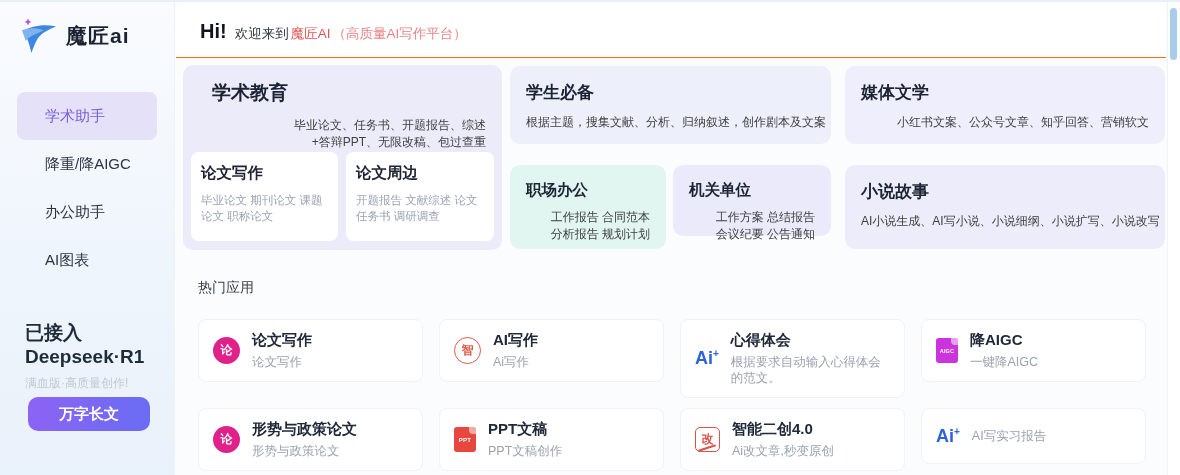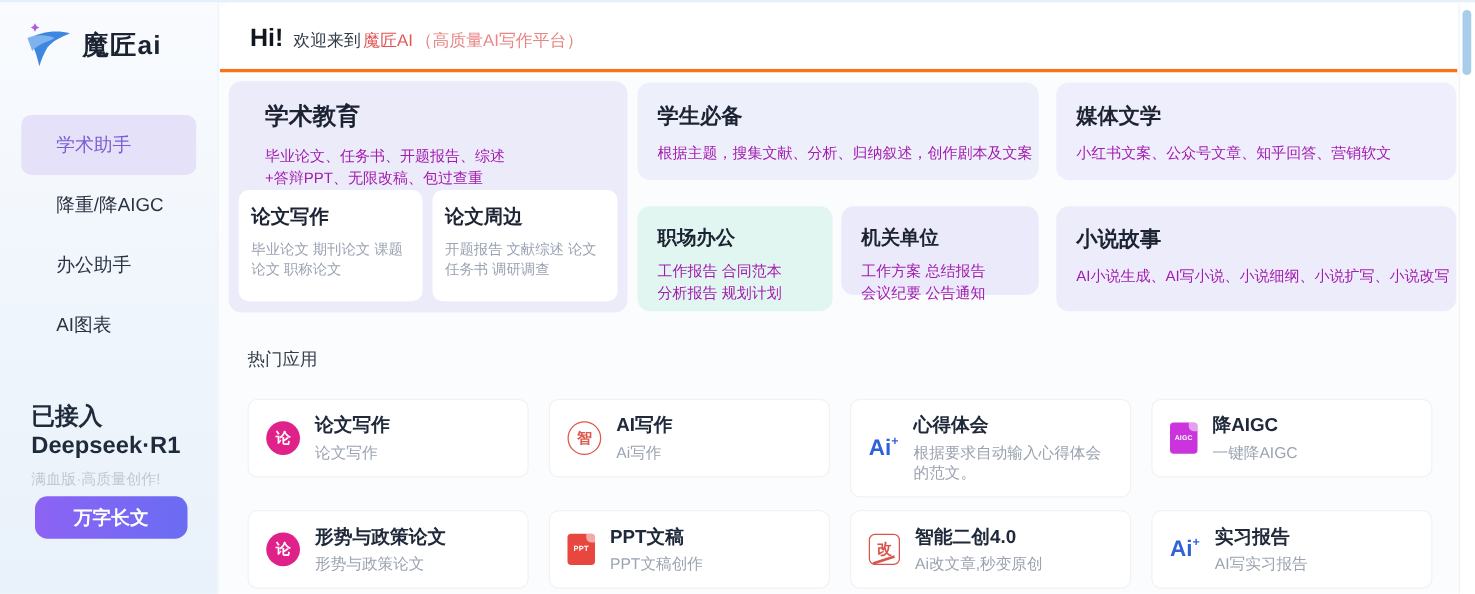--- a/index.html
+++ b/index.html
@@ -28,7 +28,7 @@
 
   
   .main-header { position:absolute; left:176px; top:0; right:14px; height:56px;
-    background:#fff; border-bottom:3px solid #f97316; border-radius:8px 0 0 0; z-index:1; }
+    background:#fff; border-bottom:1px solid #f97316; border-radius:8px 0 0 0; z-index:1; }
   .greeting { position:absolute; left:24px; top:18px; display:flex; align-items:baseline; gap:8px; }
   .hi { font-size:20px; font-weight:800; color:#10151f; }
   .welcome { font-size:13.5px; color:#333b48; }

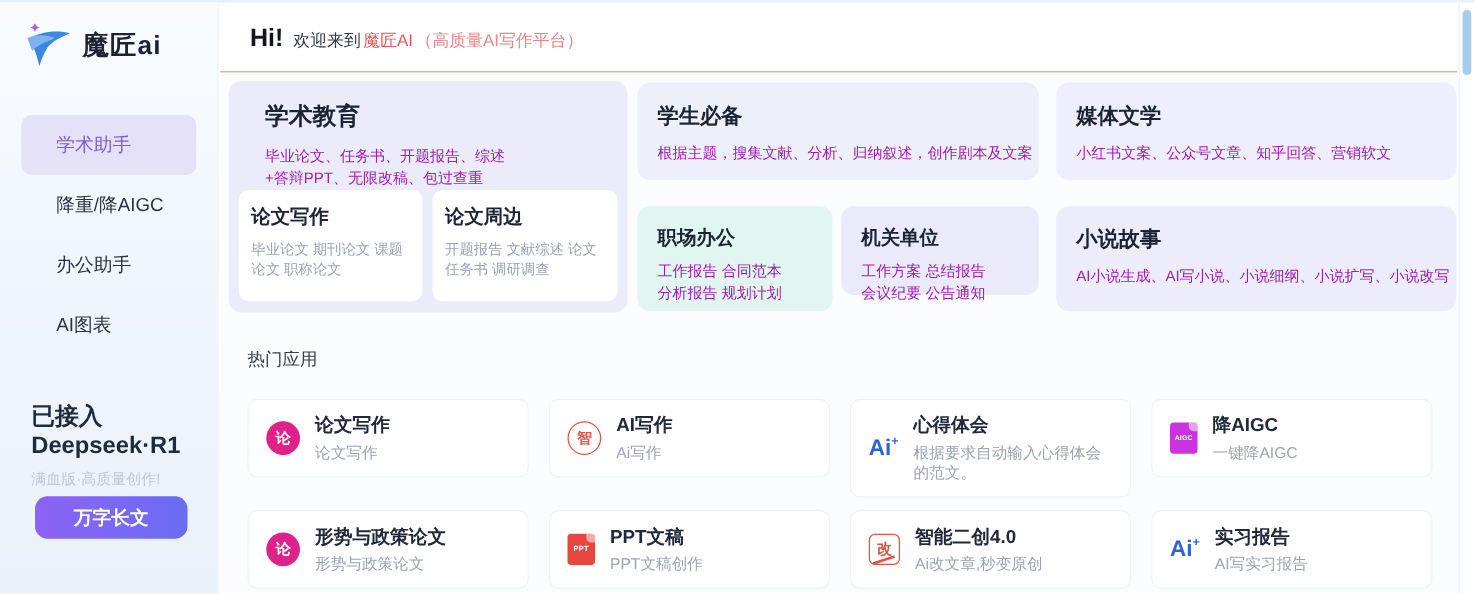--- a/index.html
+++ b/index.html
@@ -40,7 +40,7 @@
   .cat-title-lg { font-size:19px; font-weight:700; color:#1c2333; margin-bottom:11px; }
   .cat-title-md { font-size:17px; font-weight:700; color:#1c2333; margin-bottom:10px; }
   .cat-title-sm { font-size:15.5px; font-weight:700; color:#1c2333; margin-bottom:8px; }
-  .cat-desc { font-size:12px; color:#a21caf; line-height:17px; white-space:nowrap; }
+  .cat-desc { font-size:12px; color:#404040; line-height:17px; white-space:nowrap;text-align:right; }
   .c-academic { left:183px; top:63px; width:319px; height:185px; background:#ecebfa;padding-left:29px; }
   .c-student  { left:510px; top:64px; width:321px; height:78px;  background:#edeffb; }
   .c-media    { left:845px; top:64px; width:320px; height:78px;  background:#efeefc; }

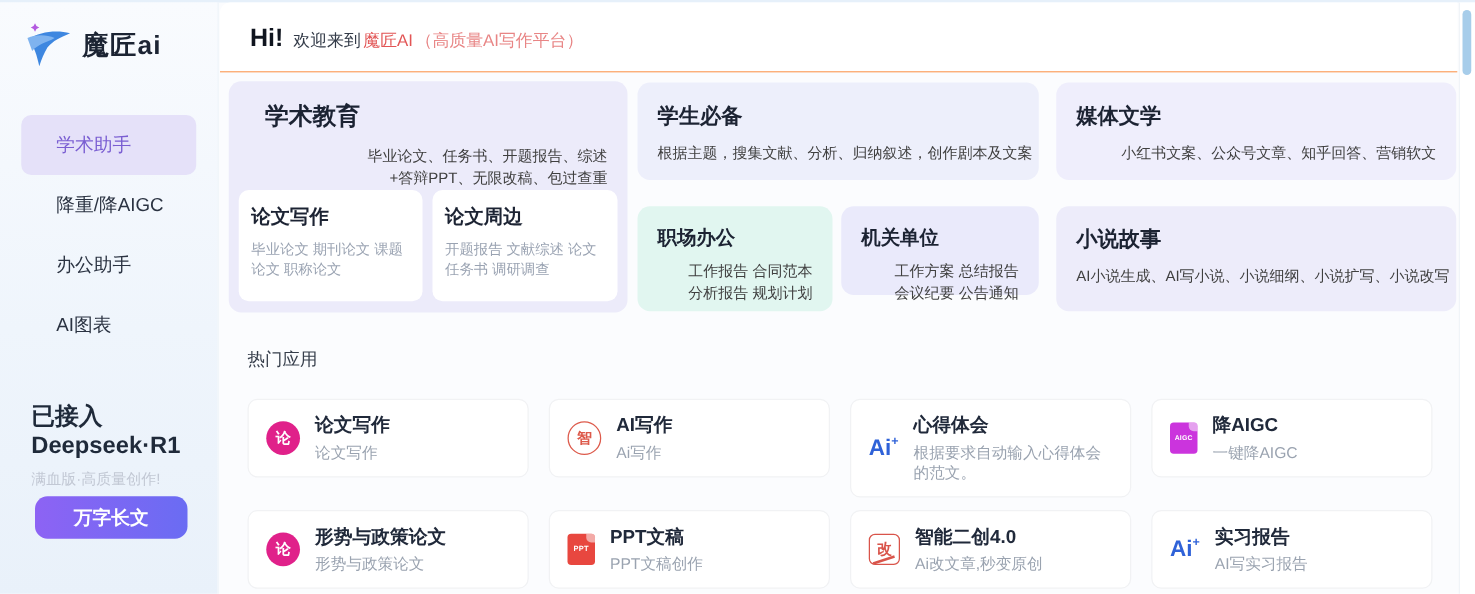--- a/index.html
+++ b/index.html
@@ -233,7 +233,6 @@
         <sup>+</sup>
       </span>
     <div class="app-text">
-      <div class="app-title">实习报告</div>
       <div class="app-desc">AI写实习报告</div>
     </div>
   </div>

